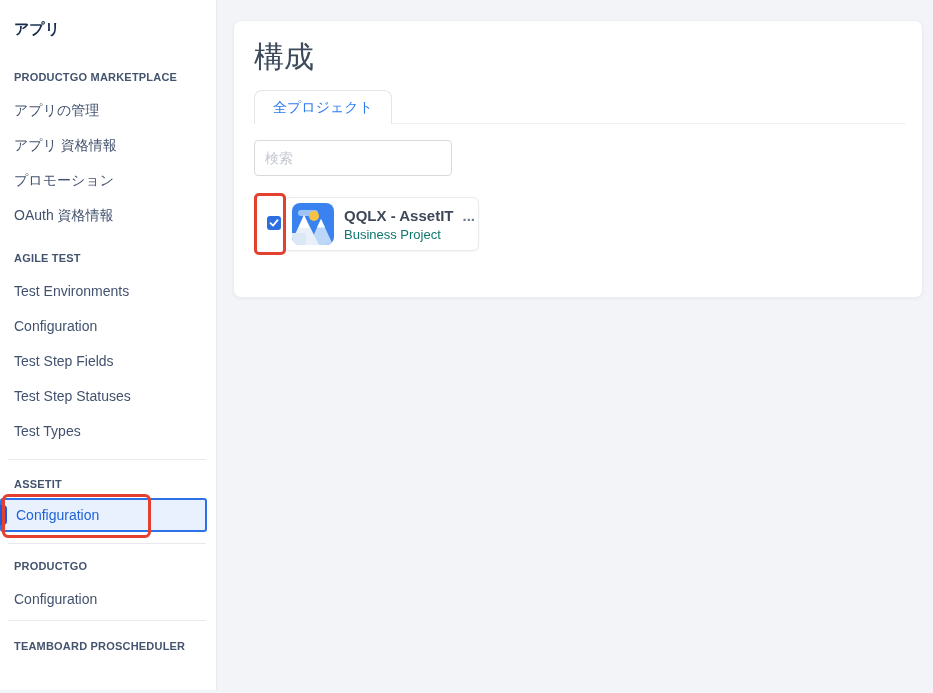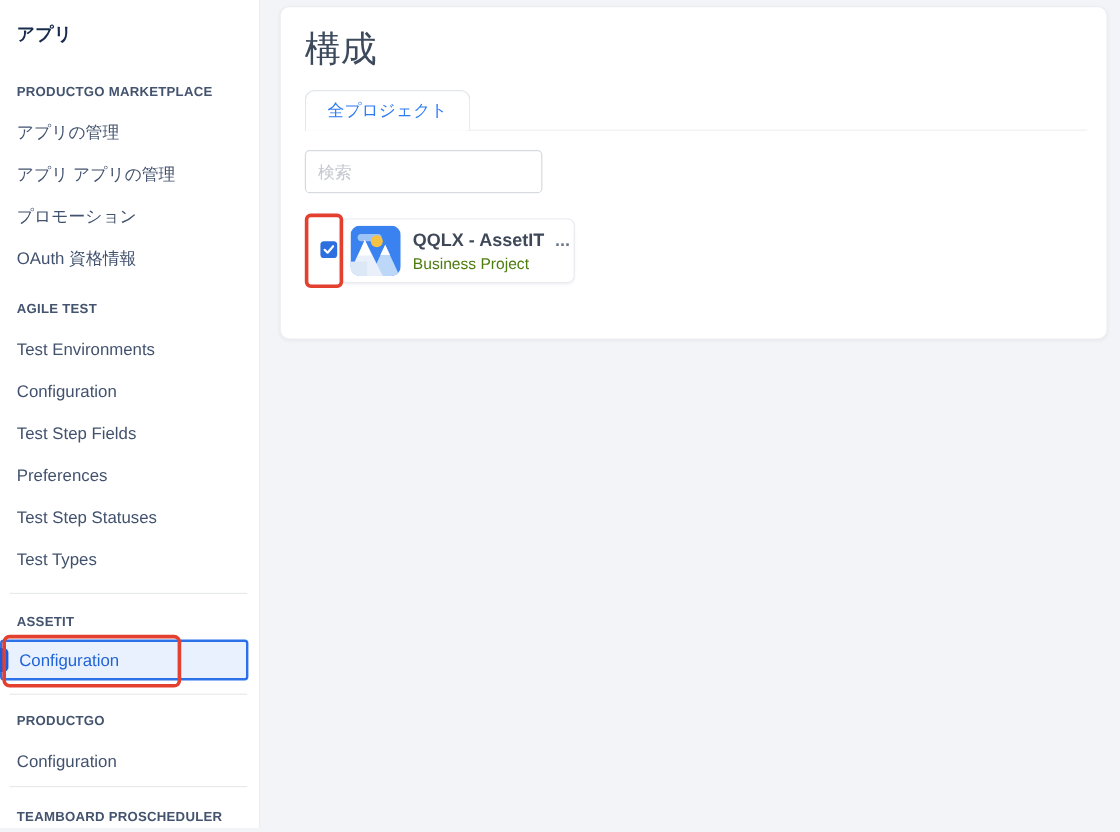--- a/index.html
+++ b/index.html
@@ -44,7 +44,7 @@
 
   
   #card {
-    position:absolute; left:233px; top:5px; width:690px; height:278px;
+    position:absolute; left:233px; top:20px; width:690px; height:278px;
     background:#ffffff; border:1px solid #edeef2; border-radius:8px;
     box-shadow:0 1px 3px rgba(23,43,77,.05);
     padding-left:20px;

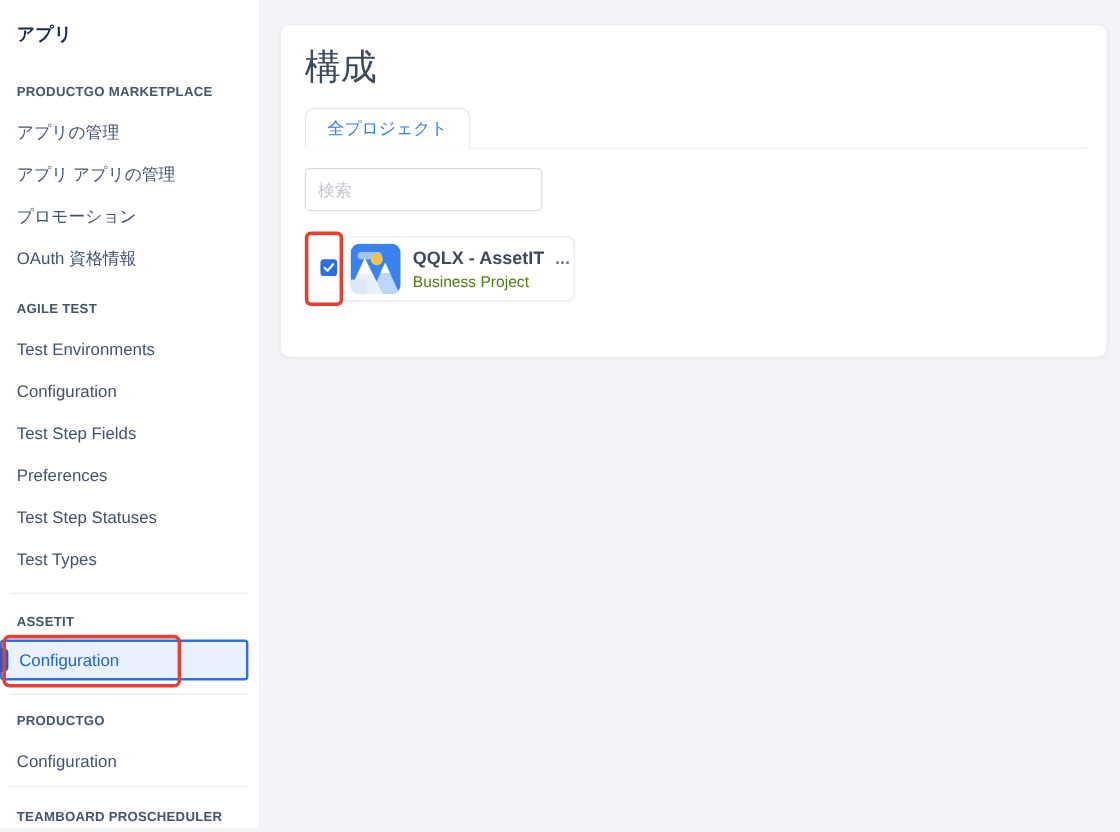--- a/index.html
+++ b/index.html
@@ -101,7 +101,7 @@
 
   <div class="sb-header">PRODUCTGO MARKETPLACE</div>
   <div class="sb-item">アプリの管理</div>
-  <div class="sb-item">アプリ アプリの管理</div>
+  <div class="sb-item">アプリ 資格情報</div>
   <div class="sb-item">プロモーション</div>
   <div class="sb-item">OAuth 資格情報</div>
 

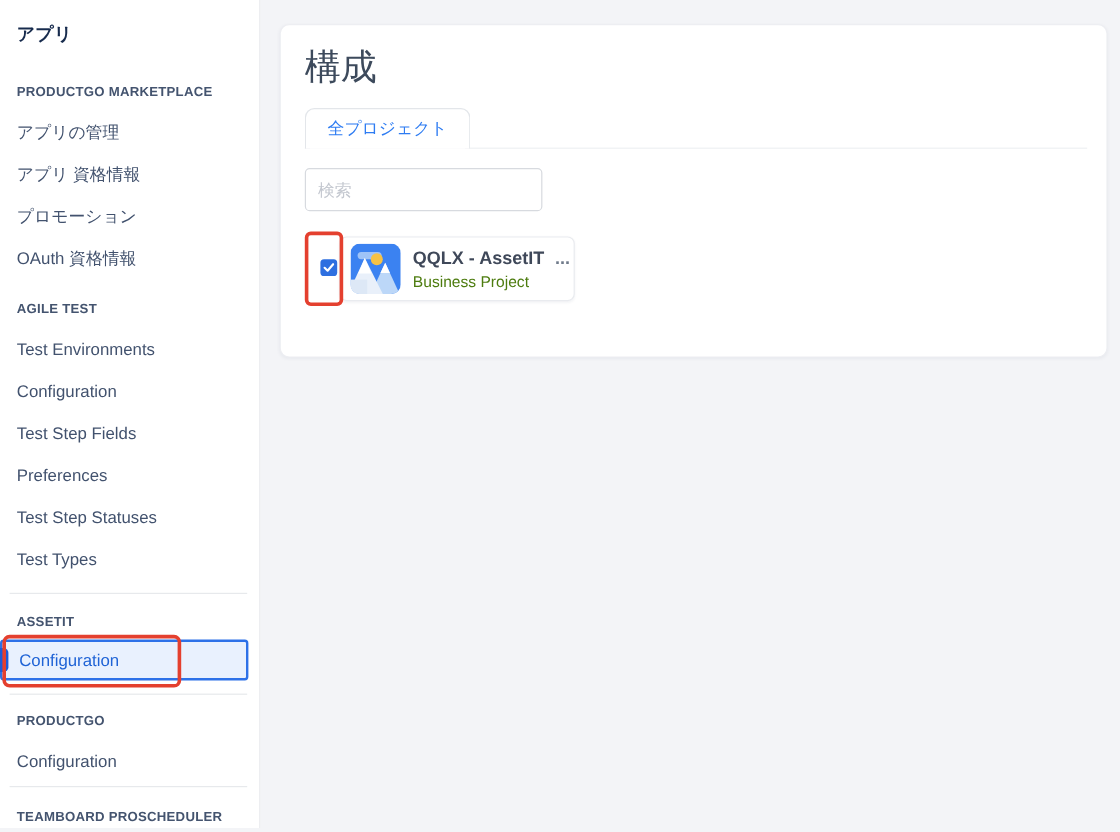--- a/index.html
+++ b/index.html
@@ -87,7 +87,7 @@
   .project-text { margin-left:10px; min-width:0; }
   .project-name-row { display:flex; align-items:baseline; font-size:15px; font-weight:600; color:#3f4859; line-height:18px; white-space:nowrap; }
   .project-overflow { margin-left:9px; color:#6f7a8a; font-weight:600; }
-  .project-type { font-size:13px; color:#4d7c0f; margin-top:2px; line-height:15px; }
+  .project-type { font-size:13px; color:#0f766e; margin-top:2px; line-height:15px; }
   .anno-checkbox {
     position:absolute; left:0; top:0; width:32px; height:62px;
     border:3px solid #e4402f; border-radius:5px; pointer-events:none; z-index:5;

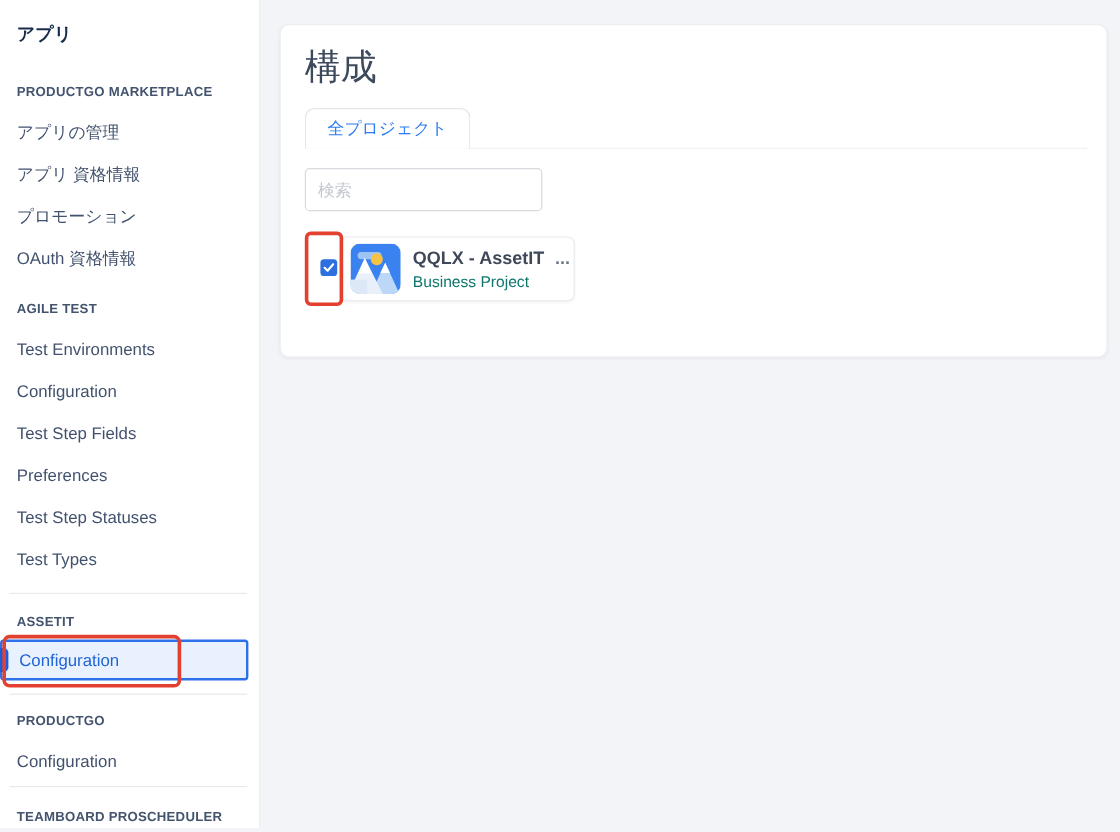--- a/index.html
+++ b/index.html
@@ -109,7 +109,6 @@
   <div class="sb-item">Test Environments</div>
   <div class="sb-item">Configuration</div>
   <div class="sb-item">Test Step Fields</div>
-  <div class="sb-item">Preferences</div>
   <div class="sb-item">Test Step Statuses</div>
   <div class="sb-item">Test Types</div>
 

